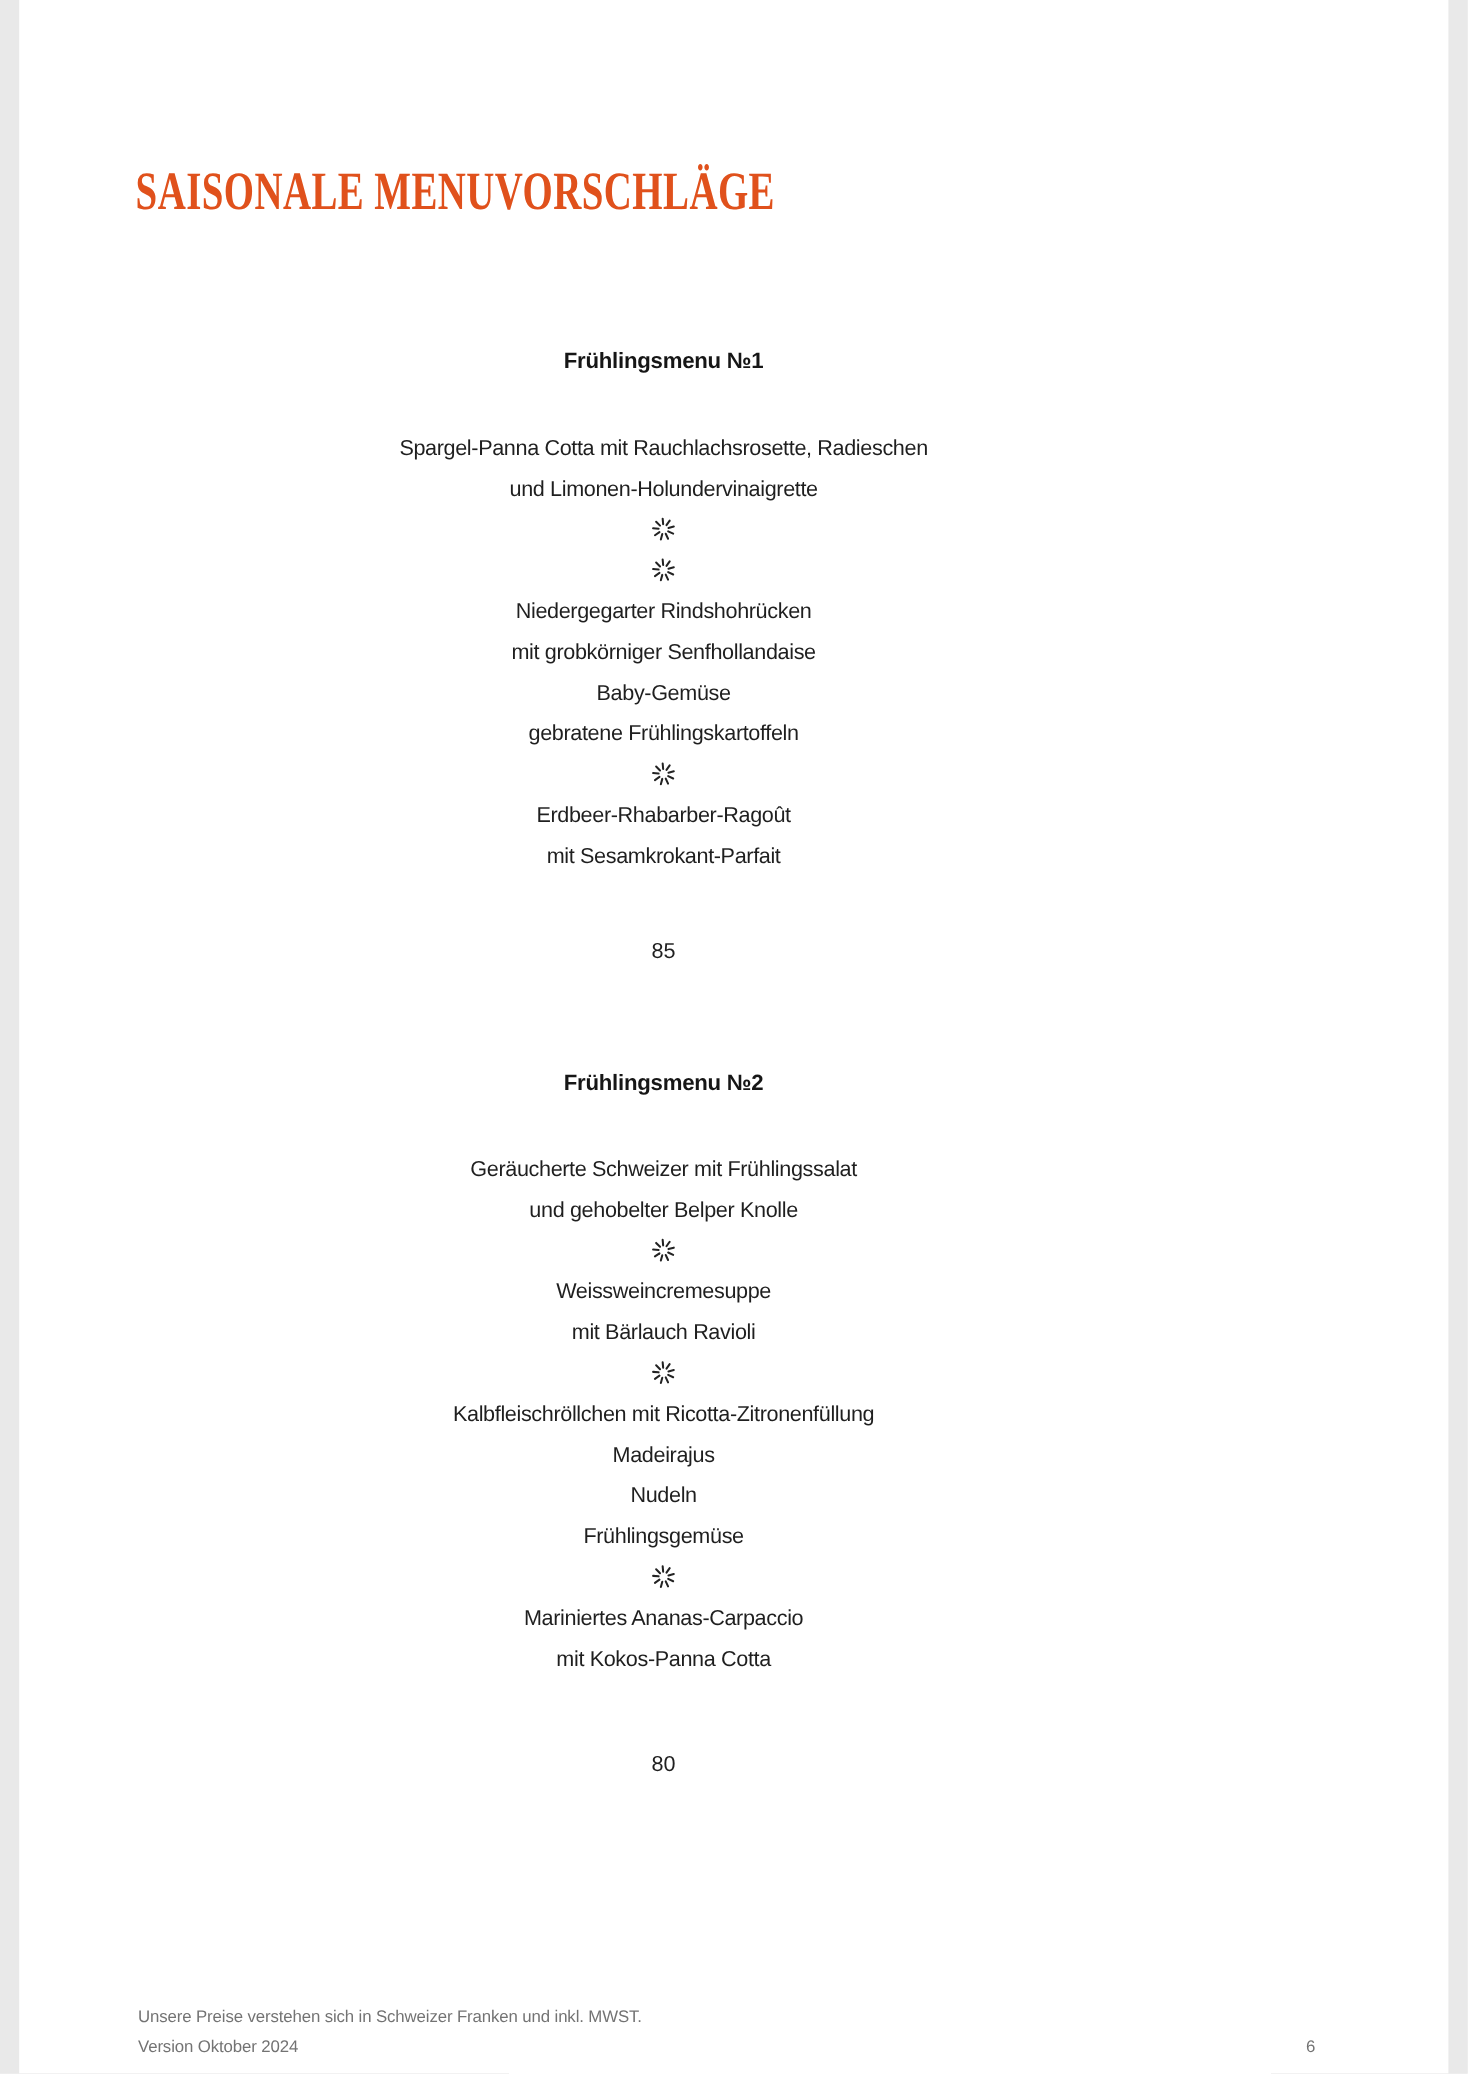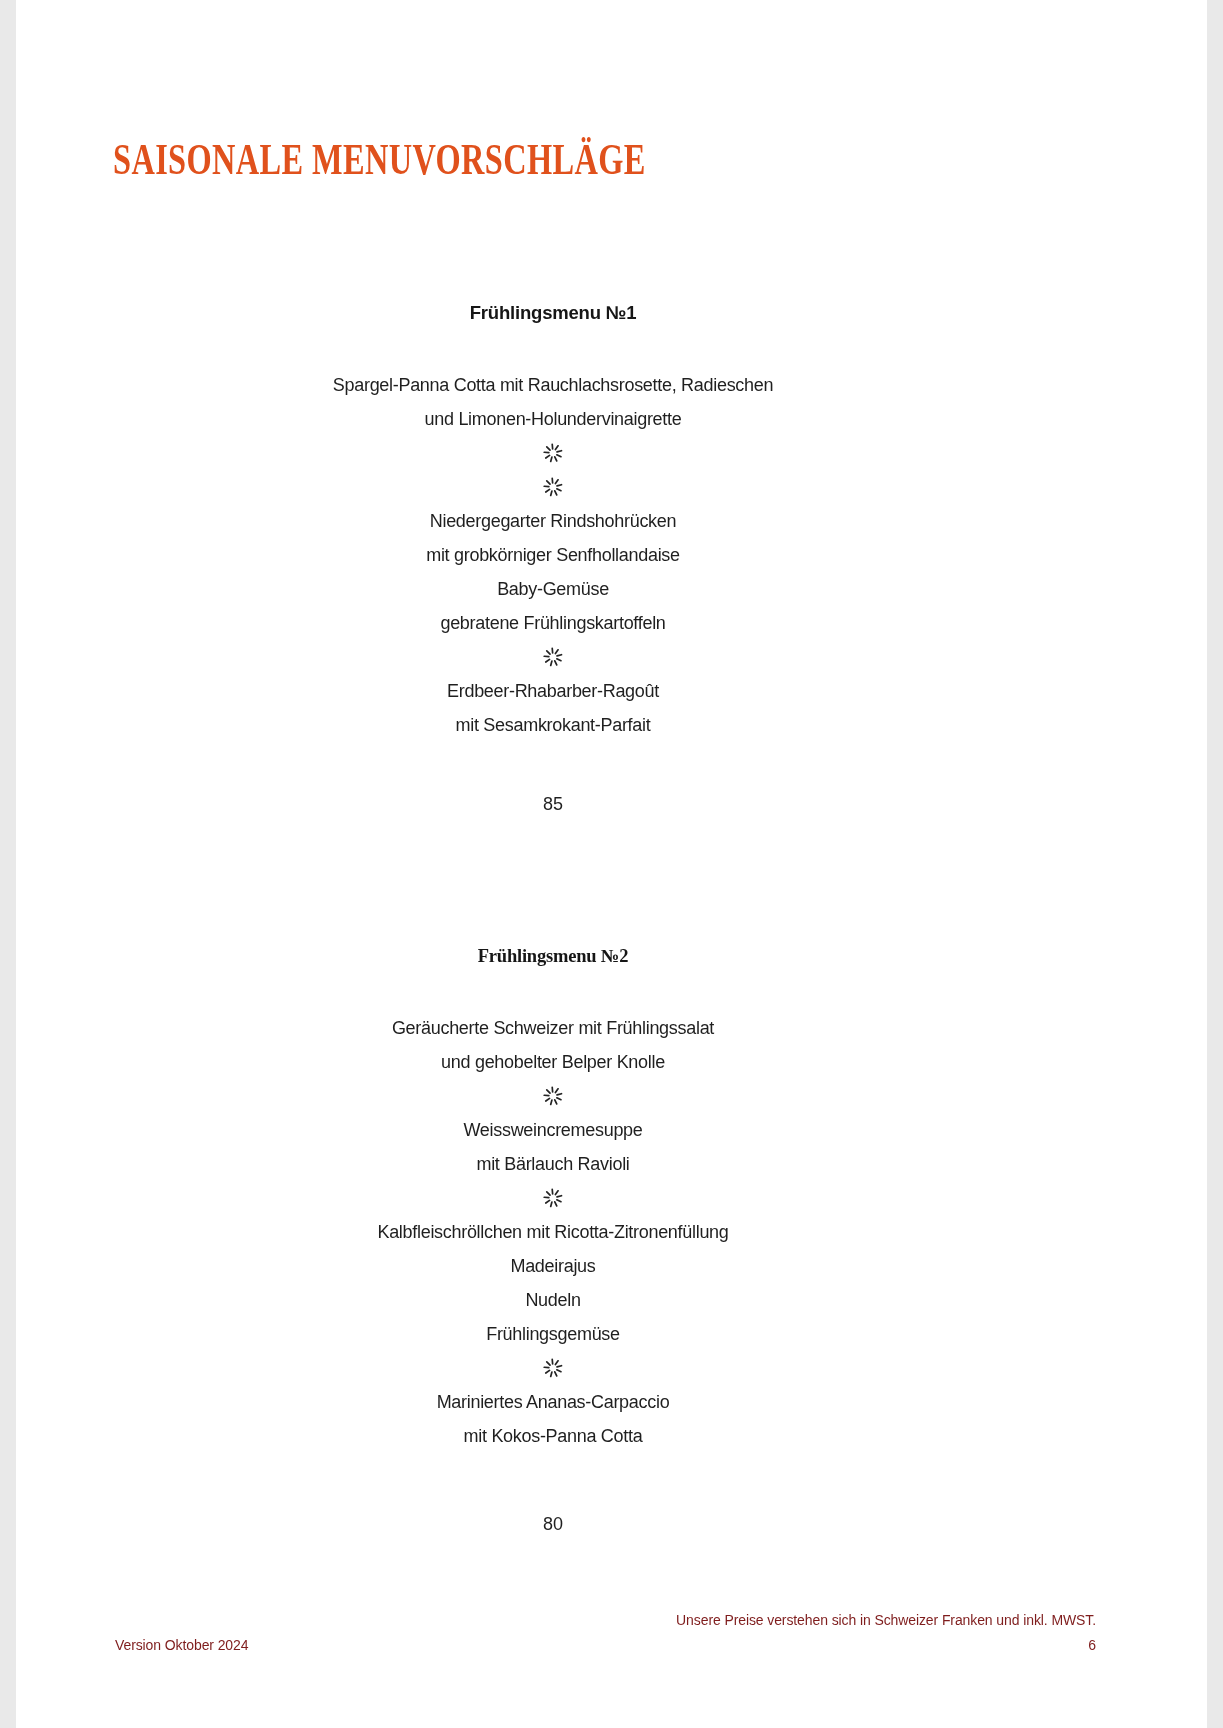--- a/index.html
+++ b/index.html
@@ -24,7 +24,7 @@
     transform-origin:0 50%;
   }
   .menu-column{
-    position:absolute;left:97px;top:296px;width:880px;
+    position:absolute;left:97px;top:284px;width:880px;
     text-align:center;
   }
   .menu-heading{

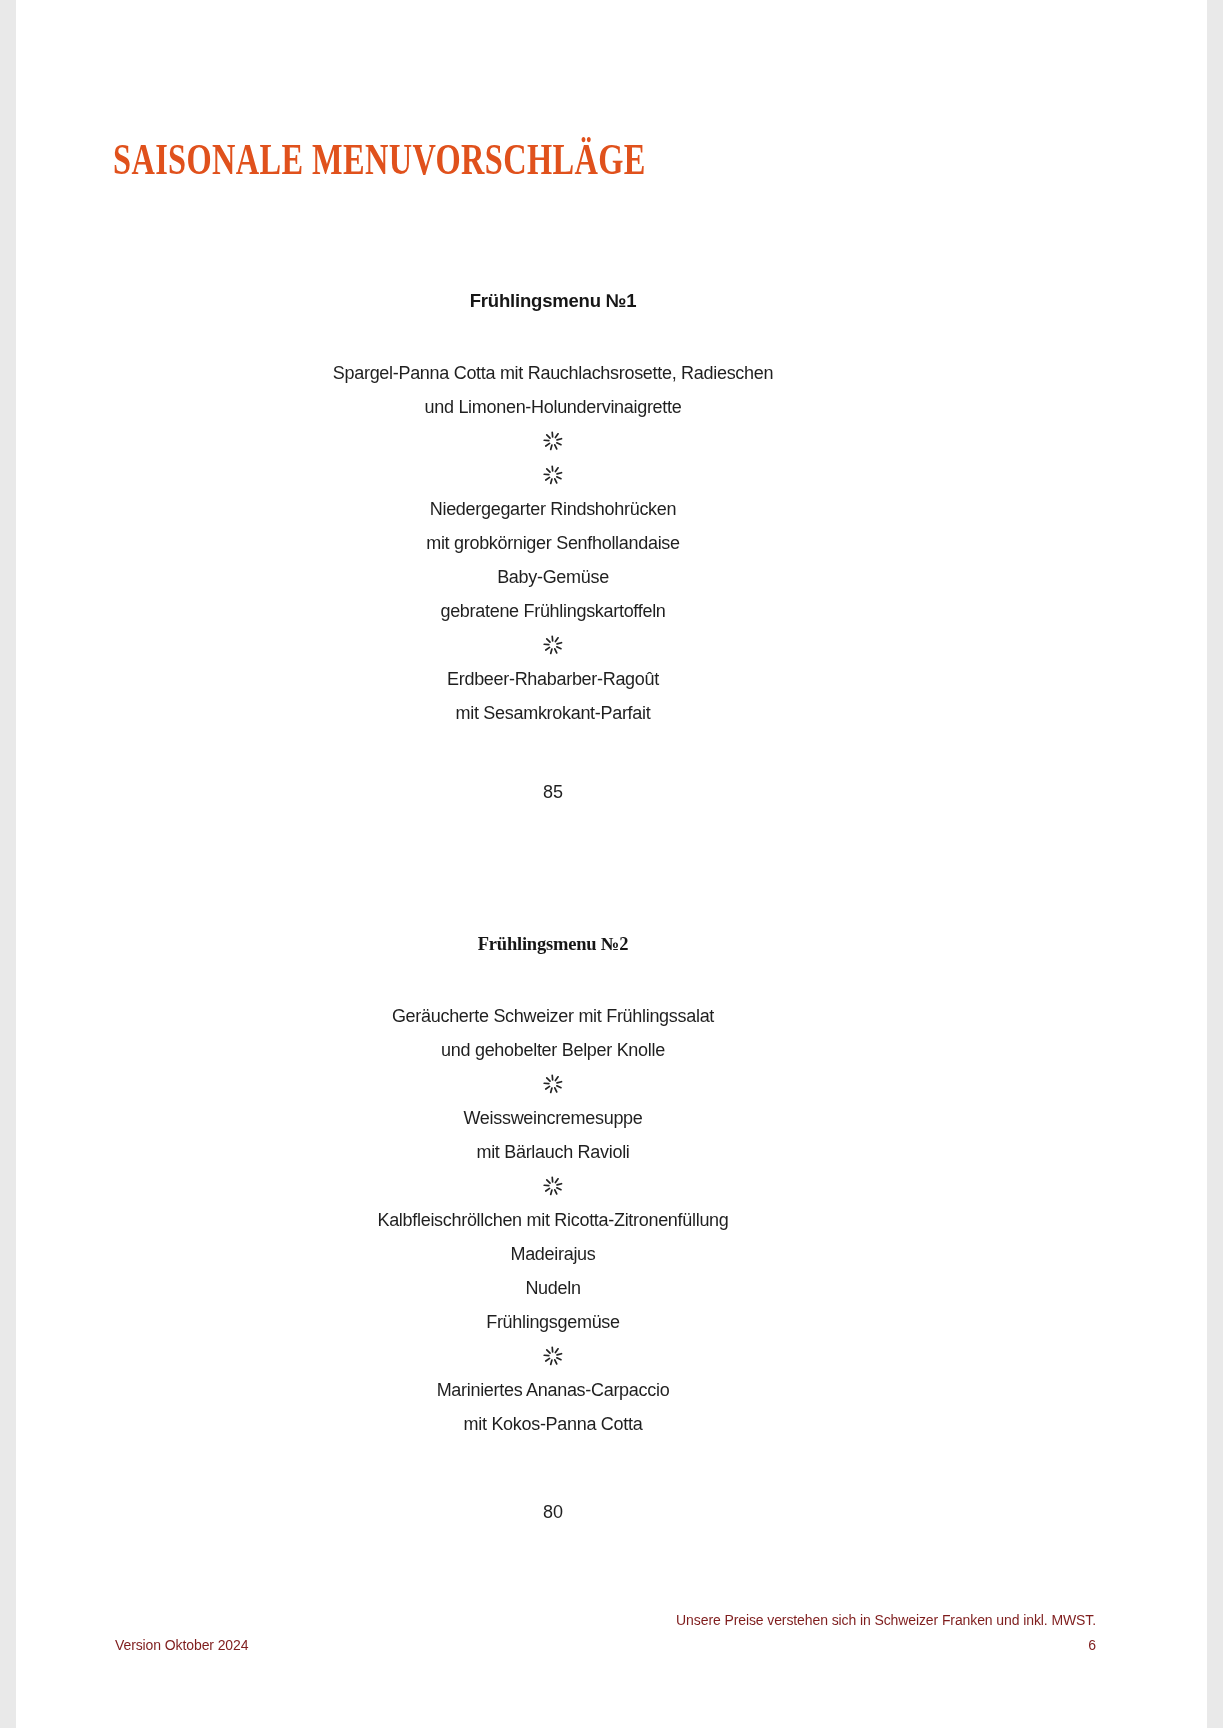--- a/index.html
+++ b/index.html
@@ -32,7 +32,7 @@
     font-size:18.5px;font-weight:700;line-height:34px;
     letter-spacing:-0.2px;color:#161616;
   }
-  .menu-block.m2 .menu-heading{margin-top:118px;font-family:Liberation Serif, serif;}
+  .menu-block.m2 .menu-heading{margin-top:76px;}
   .menu-line{
     margin:0;font-size:18px;line-height:34px;letter-spacing:-0.3px;
   }

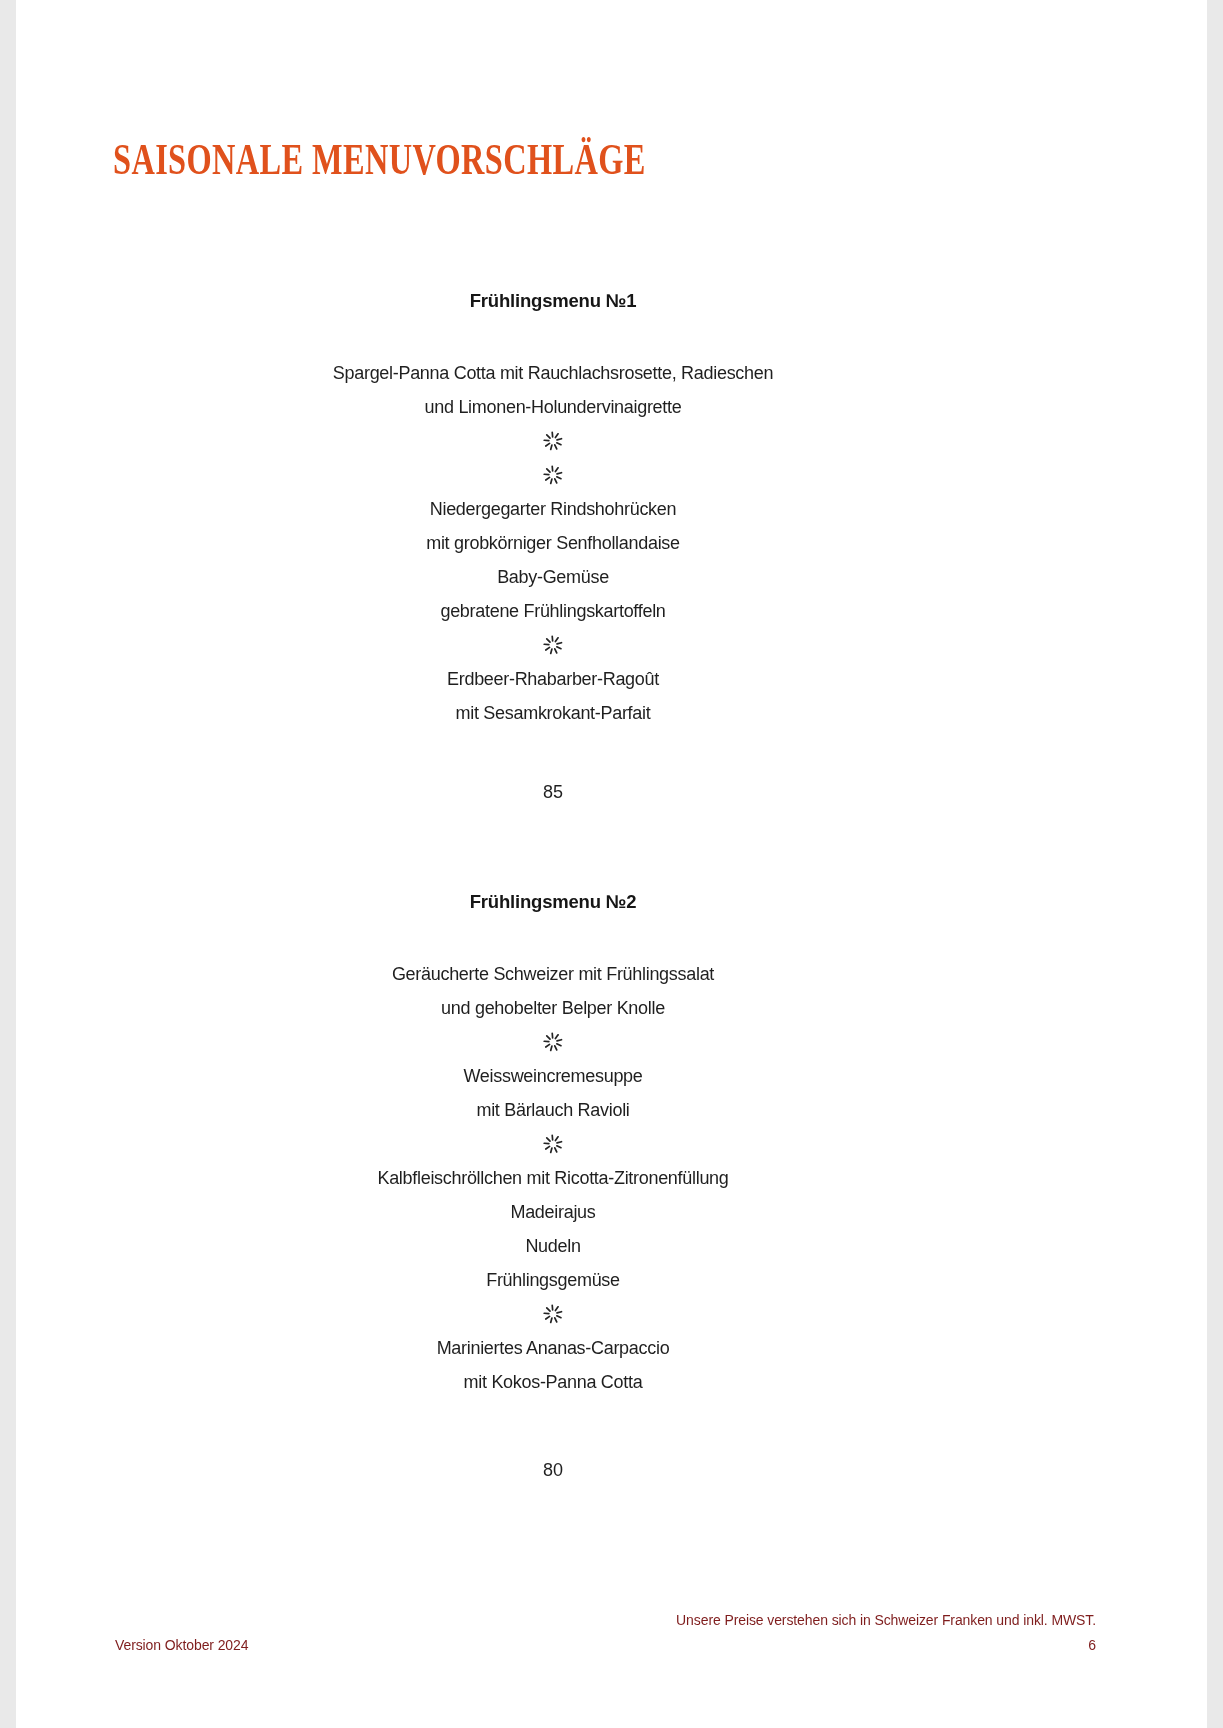--- a/index.html
+++ b/index.html
@@ -43,8 +43,8 @@
   .menu-price{margin:45px 0 0 0;font-size:18px;line-height:34px;}
   .menu-block.m2 .menu-price{margin-top:54px;}
   .page-footer{
-    position:absolute;left:99px;top:1608px;width:981px;
-    font-size:14px;line-height:25px;letter-spacing:-0.1px;color:#7f1d1d;text-align:right;
+    position:absolute;left:99px;top:1668px;width:981px;
+    font-size:14px;line-height:25px;letter-spacing:-0.1px;color:#737373;
   }
   .page-footer p{margin:0;}
   .footer-row{display:flex;justify-content:space-between;align-items:baseline;}

